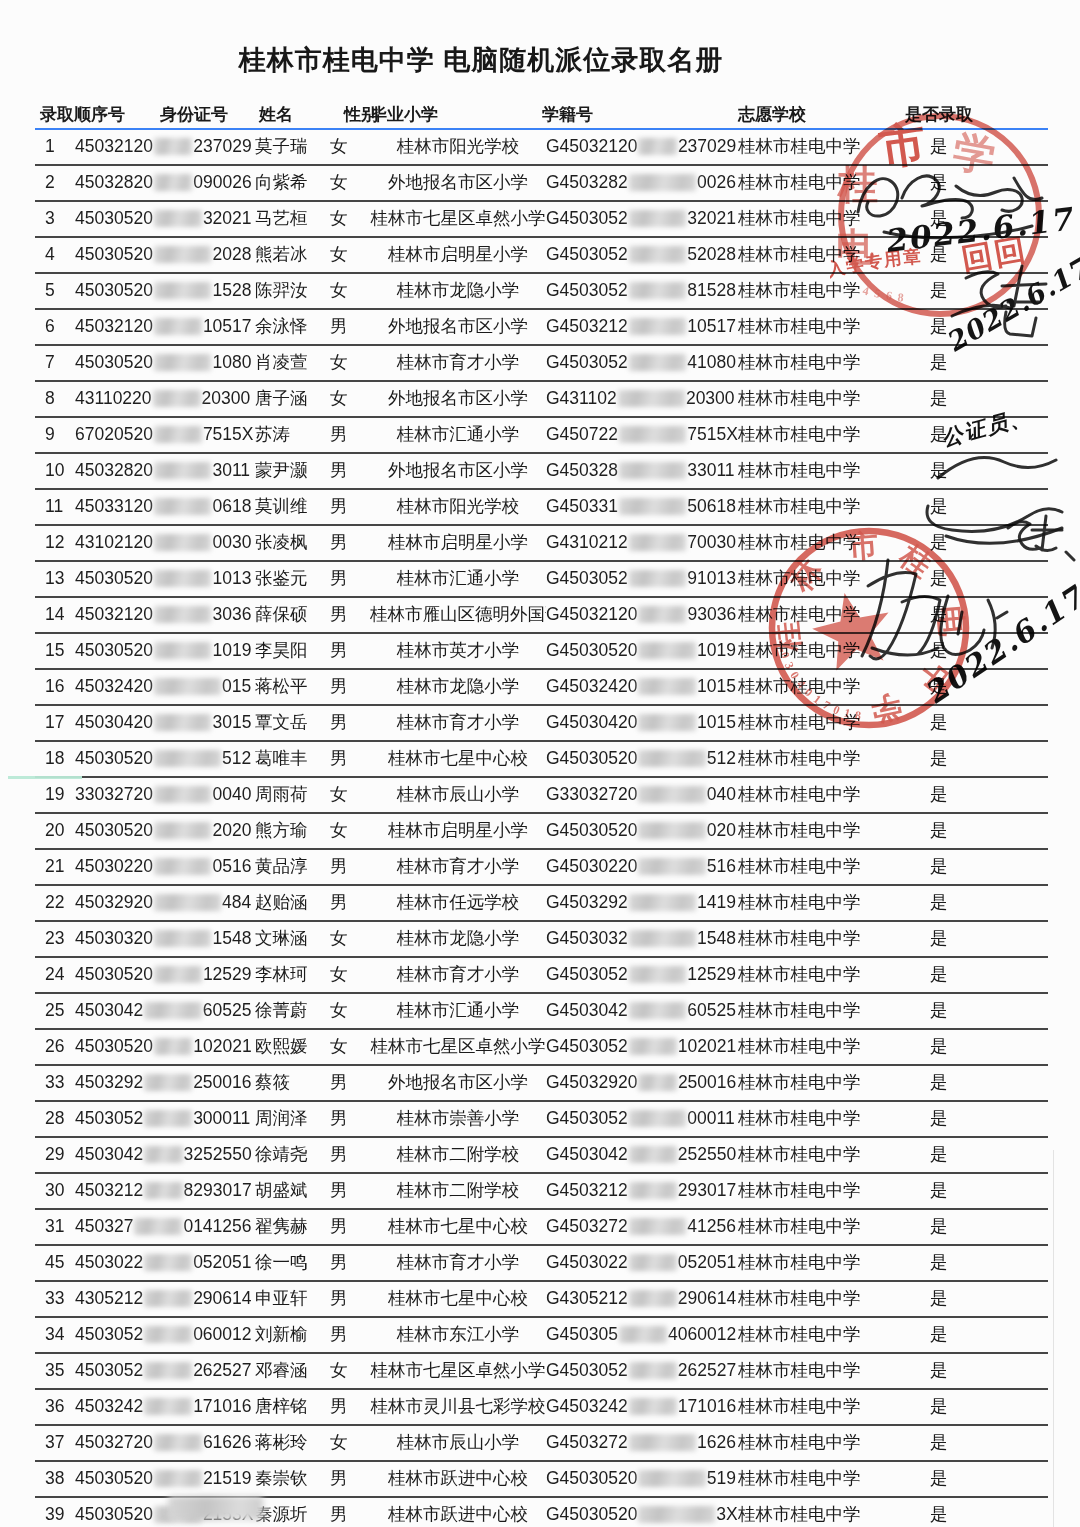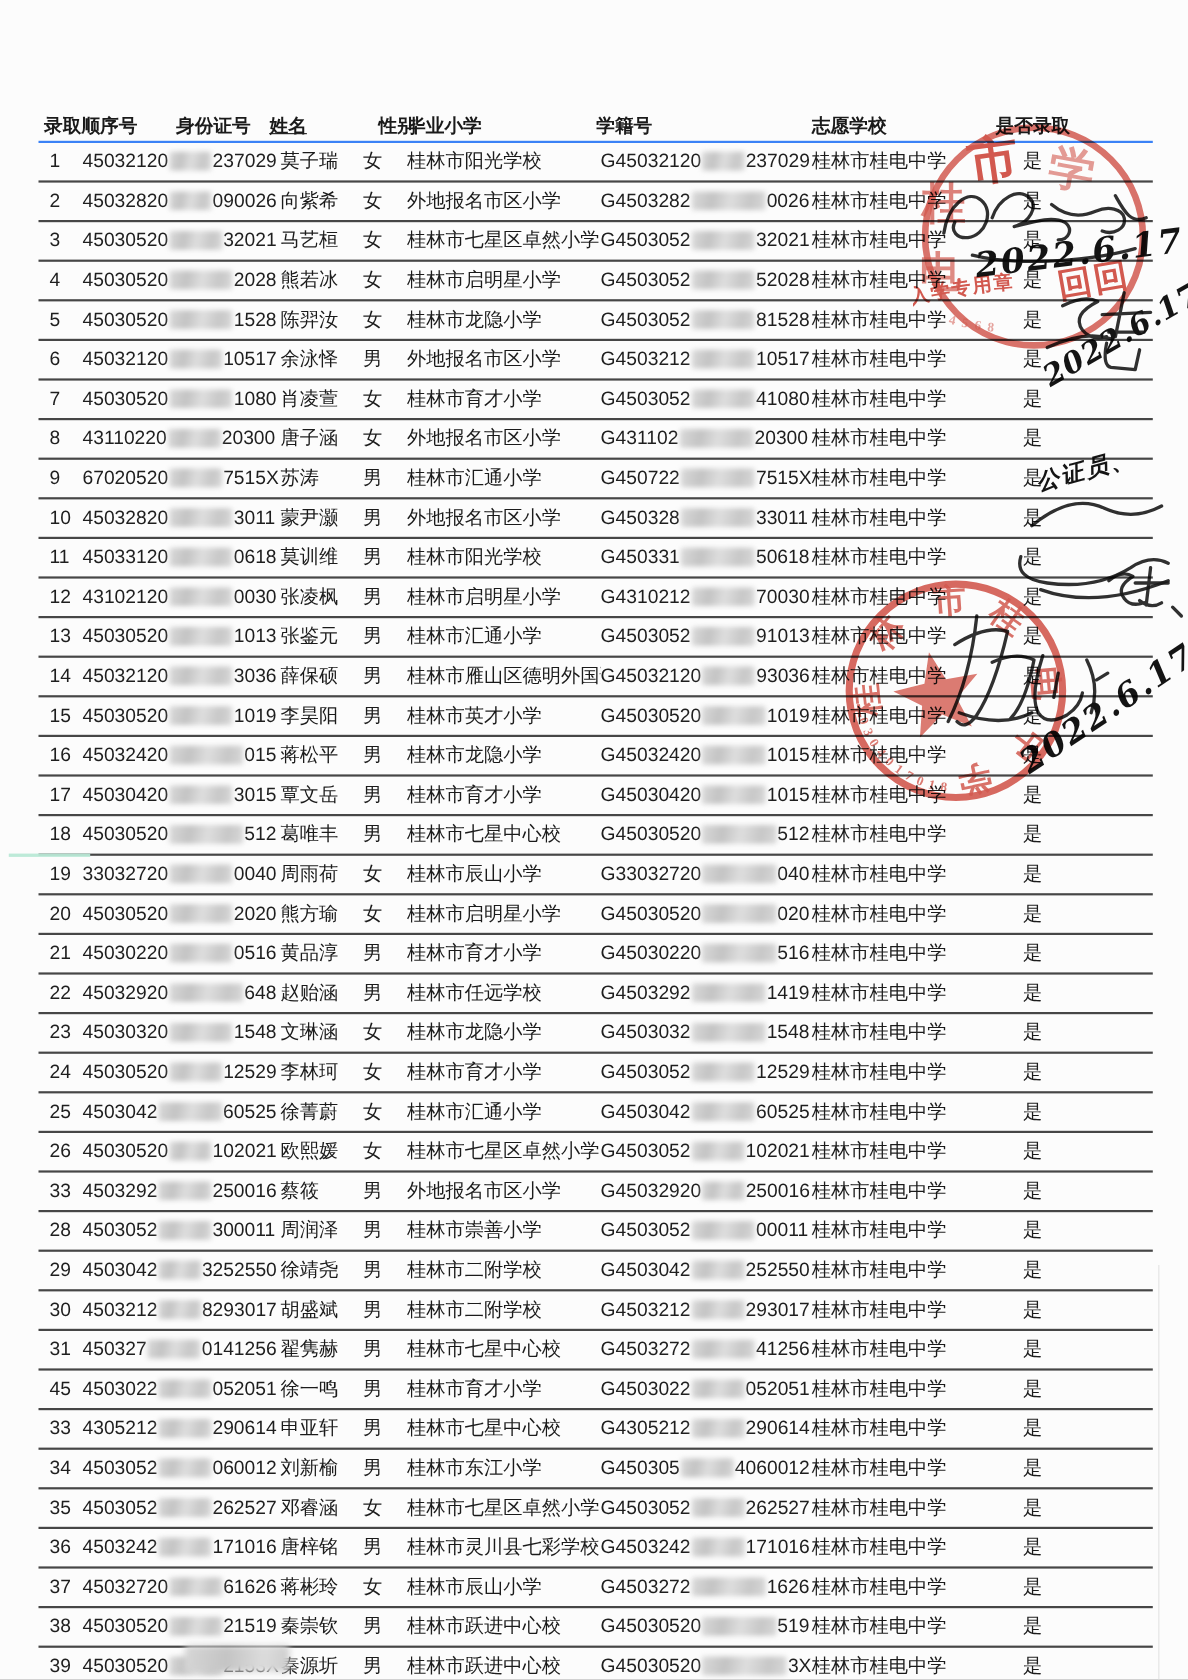--- a/index.html
+++ b/index.html
@@ -39,6 +39,7 @@
 
 <div class="page">
 
+  <div class="title">桂林市桂电中学 电脑随机派位录取名册</div>
 
   <div class="table">
     <div class="thead">

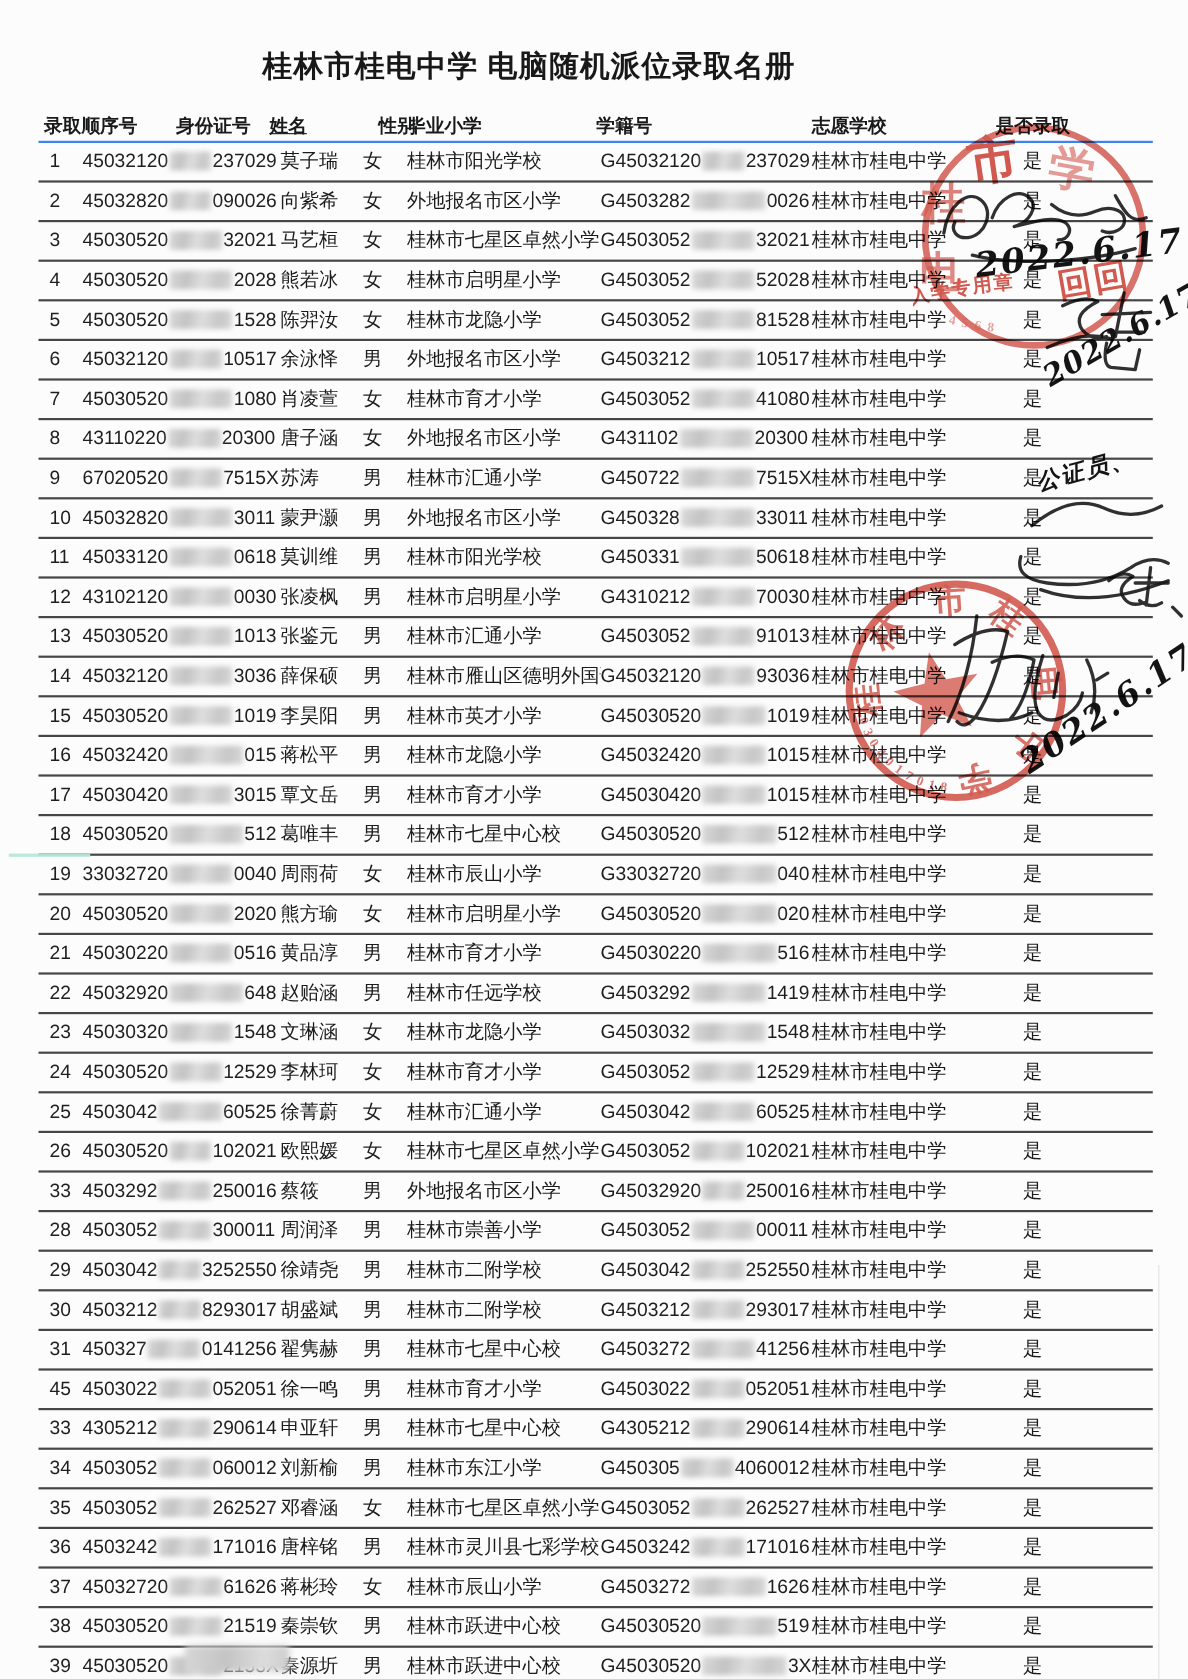--- a/index.html
+++ b/index.html
@@ -45,7 +45,7 @@
     <div class="thead">
         <span style="left: 5px;">录取顺序号</span>
         <span style="left: 125px;">身份证号</span>
-        <span style="left: 210px; text-decoration: underline;">姓名</span>
+        <span style="left: 224px;">姓名</span>
         <span style="left: 309px;">性别</span>
         <span style="left: 335px;">毕业小学</span>
         <span style="left: 507px;">学籍号</span>

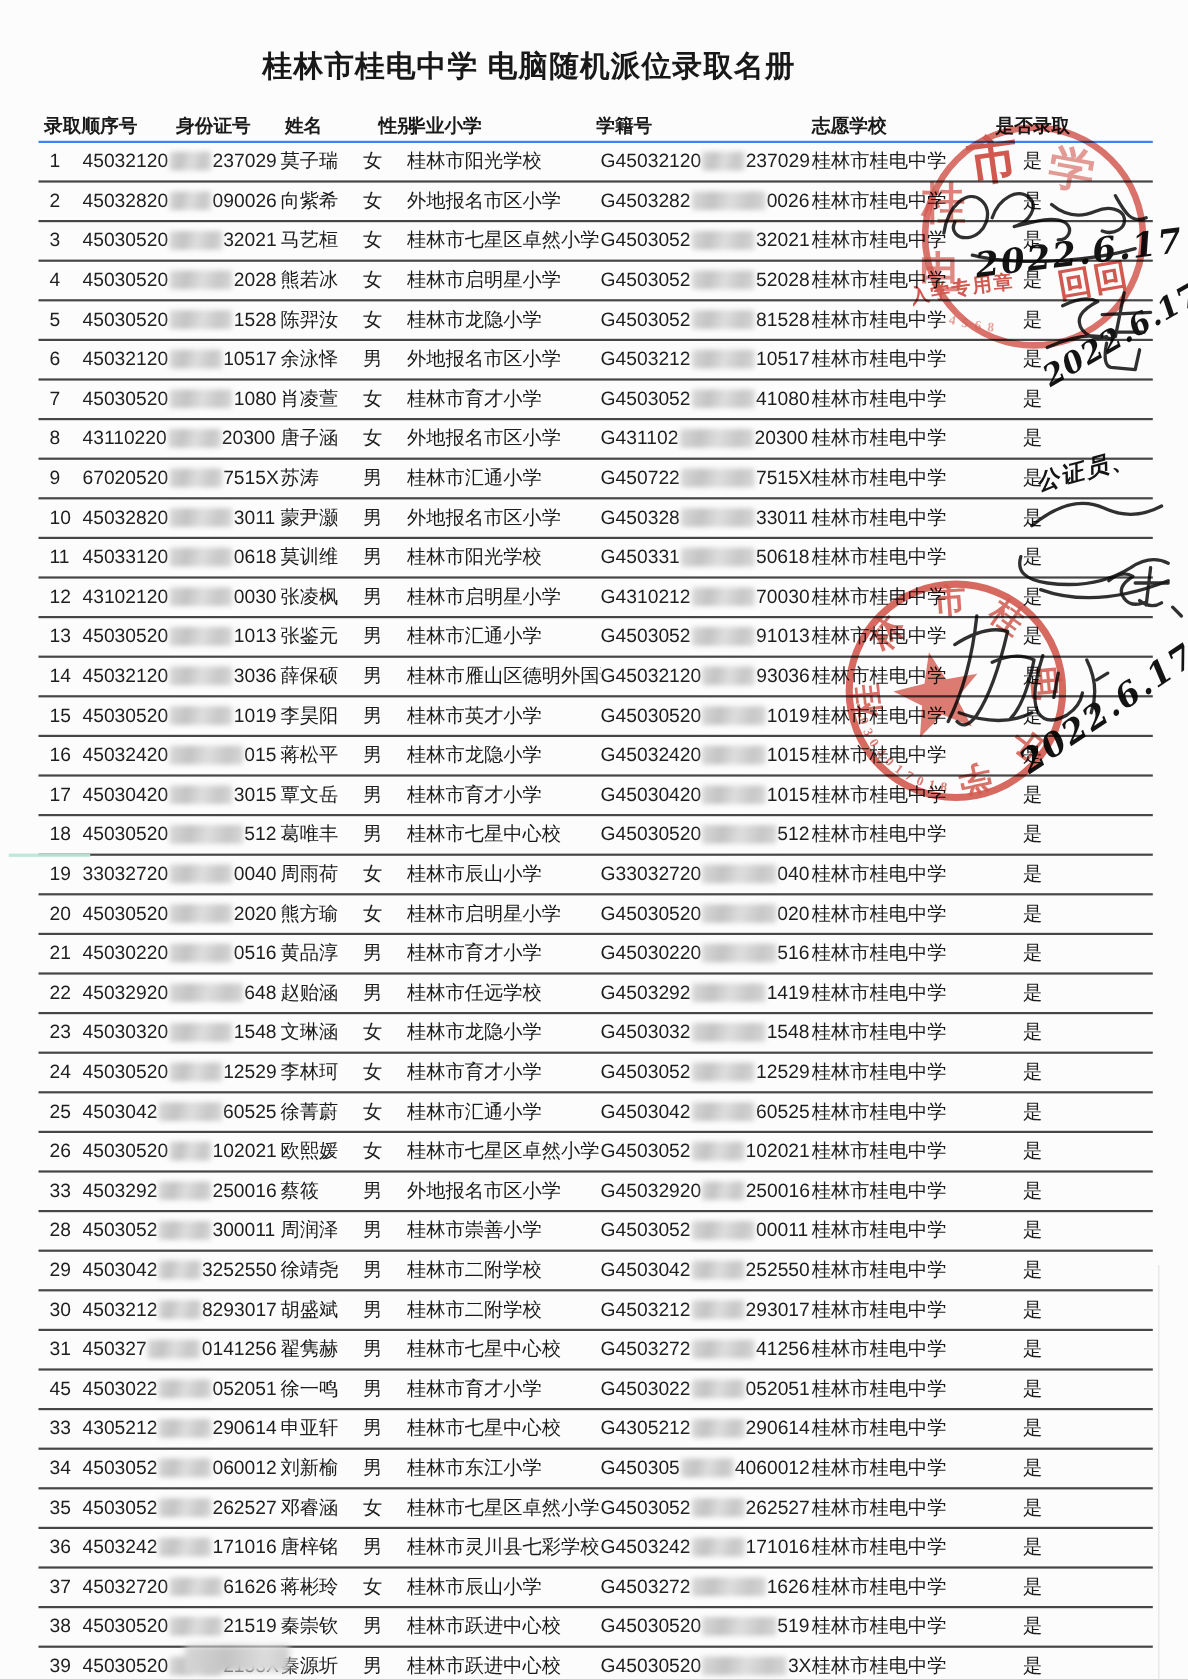--- a/index.html
+++ b/index.html
@@ -17,7 +17,7 @@
   .num{font-family:"Liberation Sans",sans-serif;font-size:17.5px;color:#1e1e1e;white-space:nowrap;}
   .cjk{font-family:"Liberation Serif",serif;font-size:17.5px;color:#1b1b1b;white-space:nowrap;}
   .c-seq{padding-left:10px;}
-  .c-school{overflow:hidden;}
+  .c-school{overflow:hidden;text-align:center;}
   .c-adm{padding-left:30px;}
   .blur{display:inline-block;height:17px;border-radius:2px;margin:0 1px;vertical-align:-3px;
         background:linear-gradient(100deg,#dadada,#c3c3c3 28%,#dedede 52%,#c7c7c7 78%,#d8d8d8);

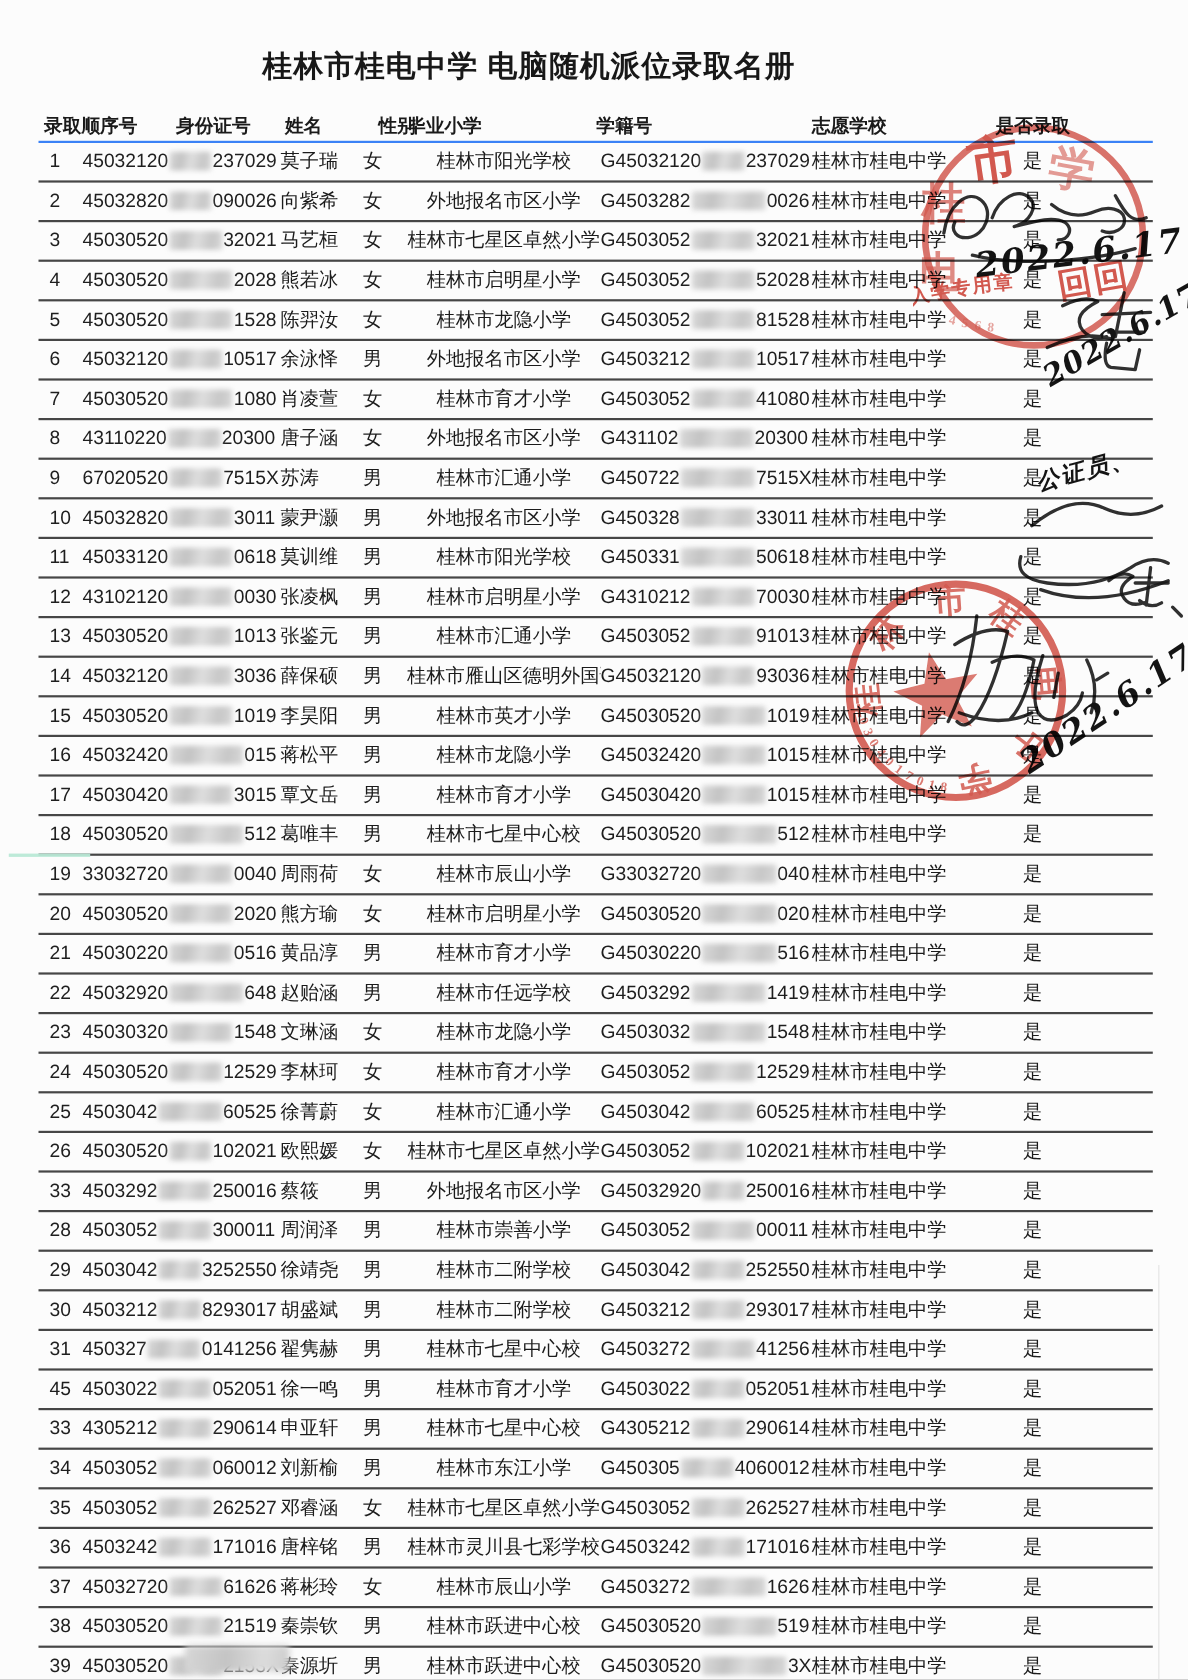--- a/index.html
+++ b/index.html
@@ -265,7 +265,7 @@
         </div>
         <div class="row">
           <div class="c-seq num">22</div>
-          <div class="c-id num"><span>45032920</span><span class="blur" style="width: 67.2px;"></span><span>648</span></div>
+          <div class="c-id num"><span>45032920</span><span class="blur" style="width: 67.2px;"></span><span>484</span></div>
           <div class="c-name cjk">赵贻涵</div>
           <div class="c-gender cjk">男</div>
           <div class="c-school cjk">桂林市任远学校</div>

